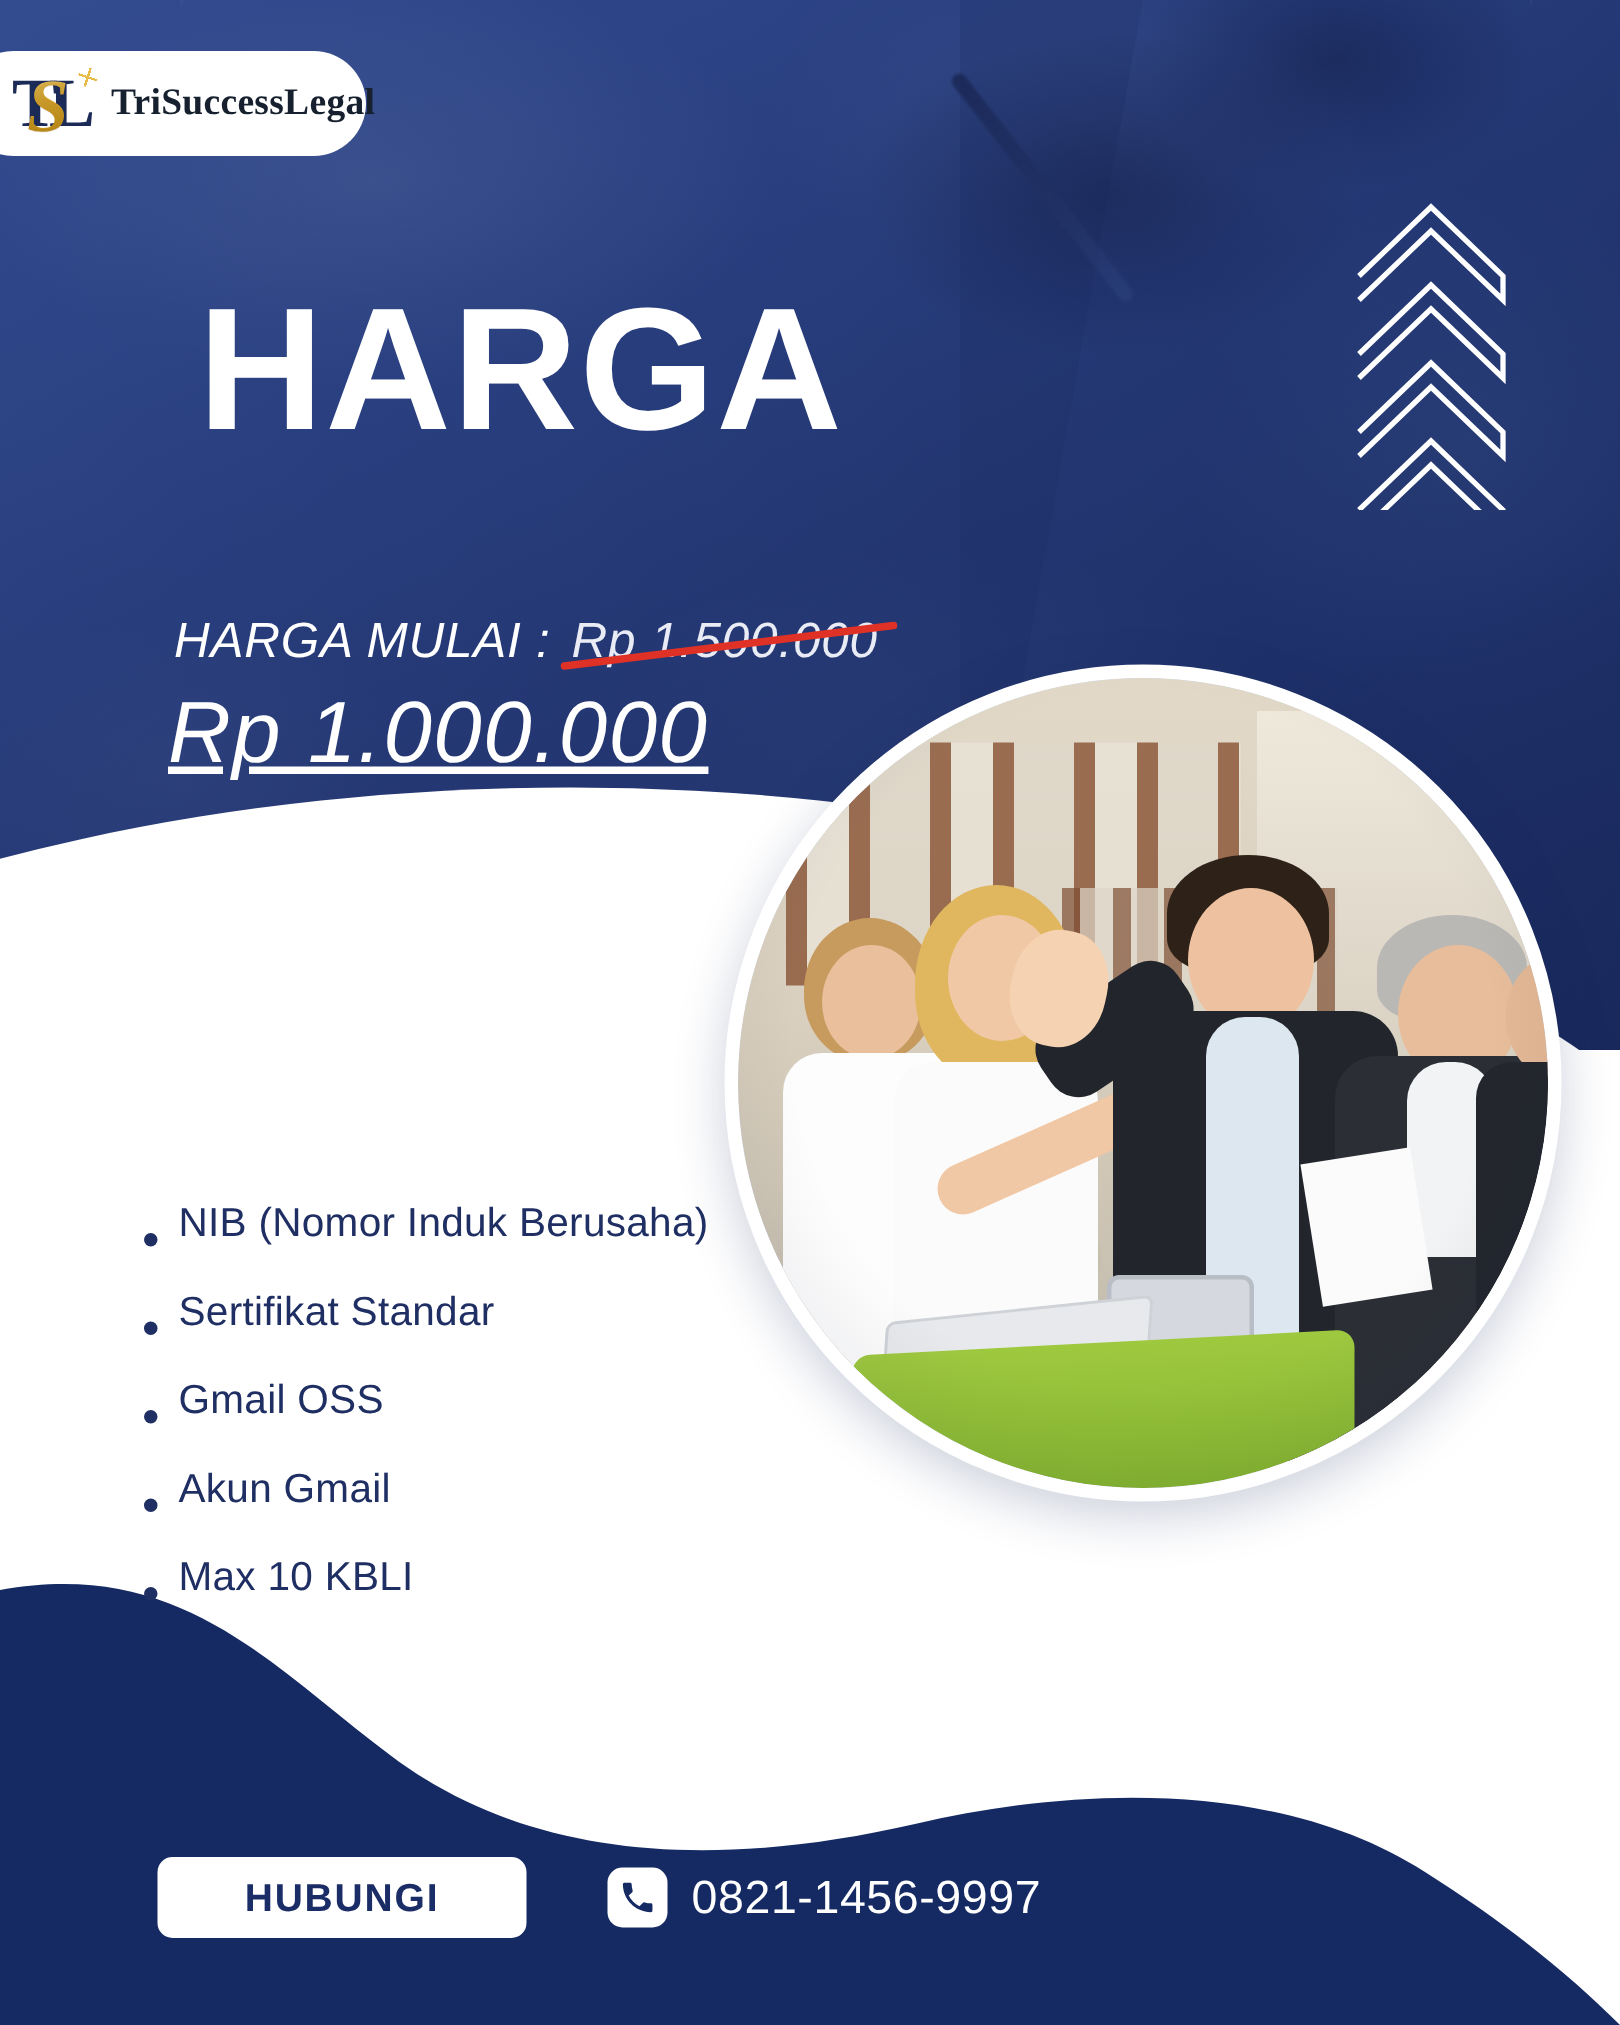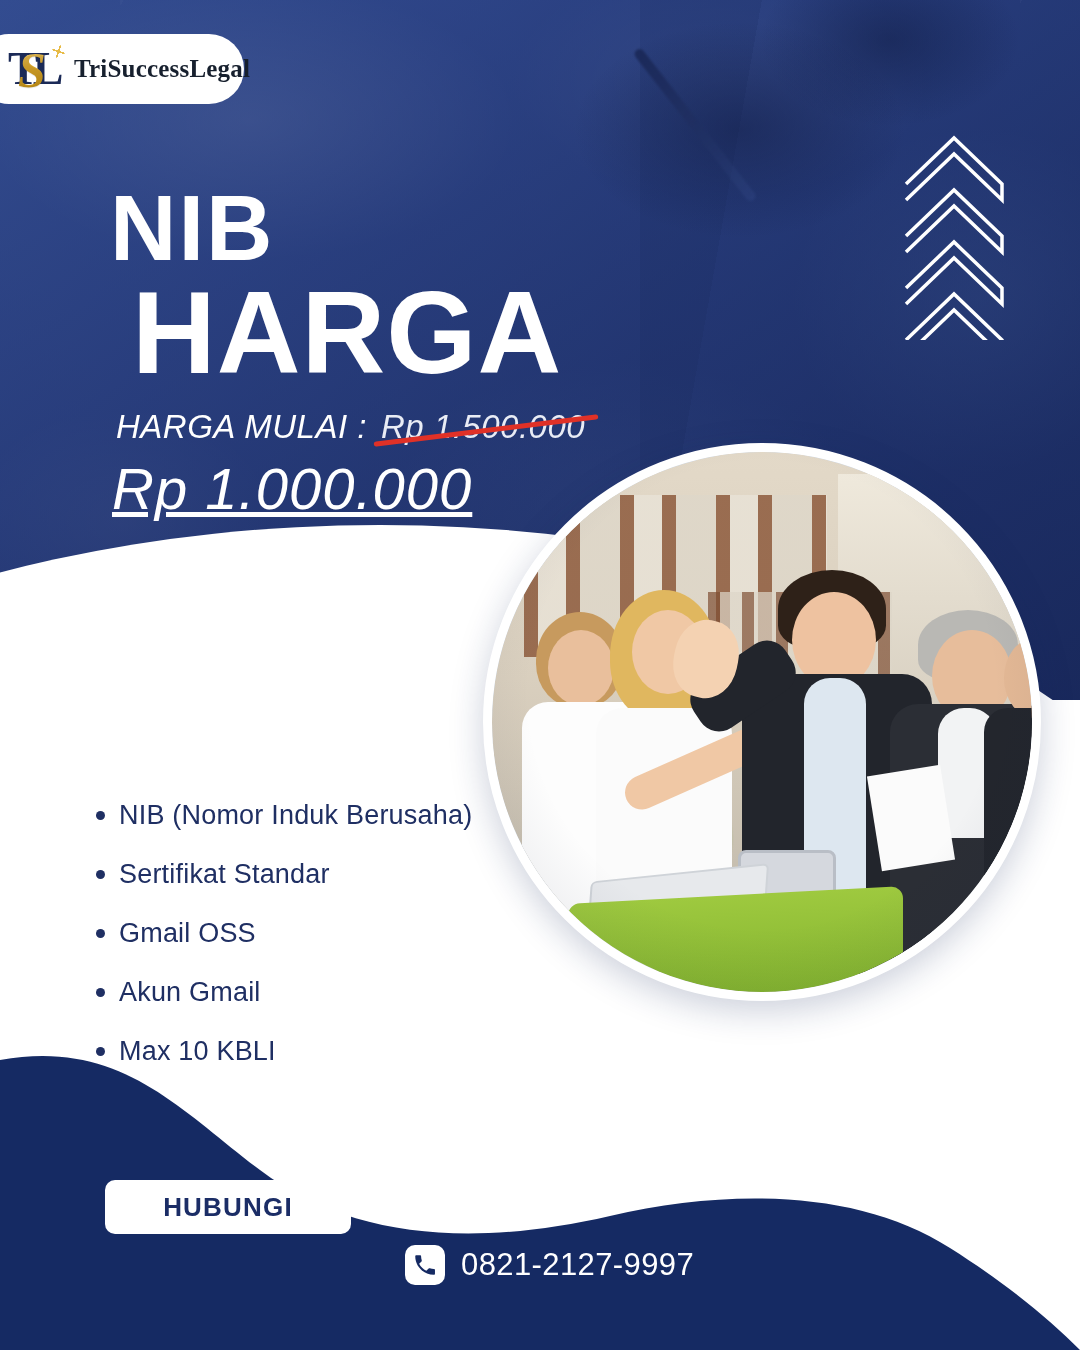--- a/index.html
+++ b/index.html
@@ -308,7 +308,6 @@
   </div>
 
   <div class="headline">
-    <div class="l1">NIB</div>
     <div class="l2">HARGA</div>
   </div>
 

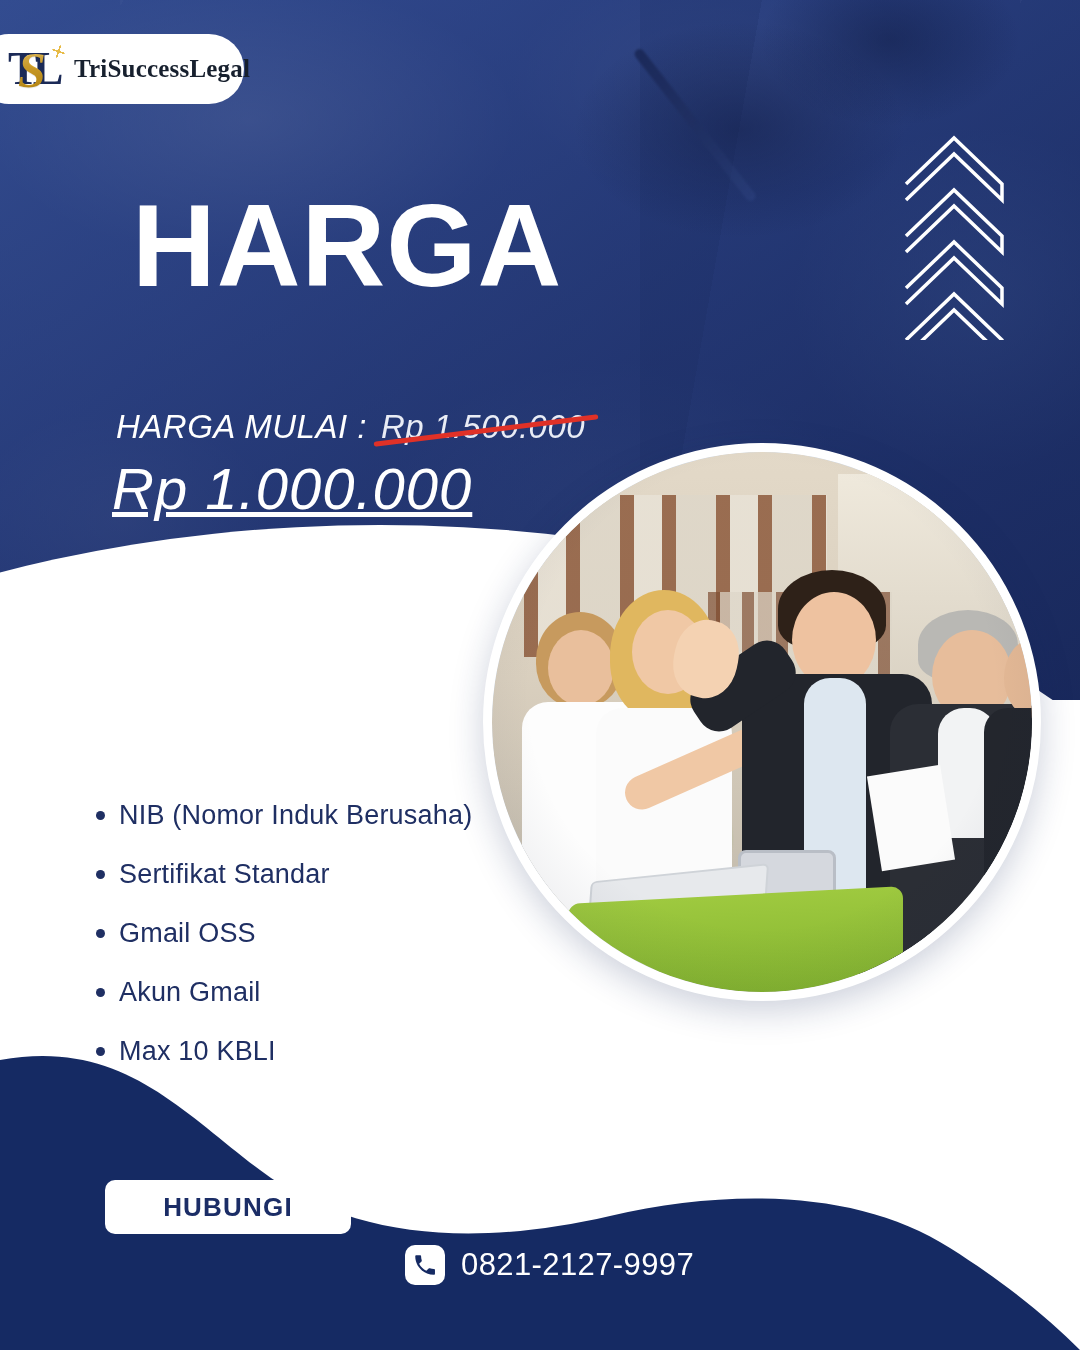--- a/index.html
+++ b/index.html
@@ -245,7 +245,7 @@
     list-style:none;margin:0;padding:0;
   }
   .include-list li{
-    display:flex;align-items:center;gap:14px;
+    display:flex;align-items:flex-end;gap:14px;
     font-size:27px;color:#1f2f63;margin-bottom:28px;letter-spacing:.2px;
   }
   .include-list li .dot{

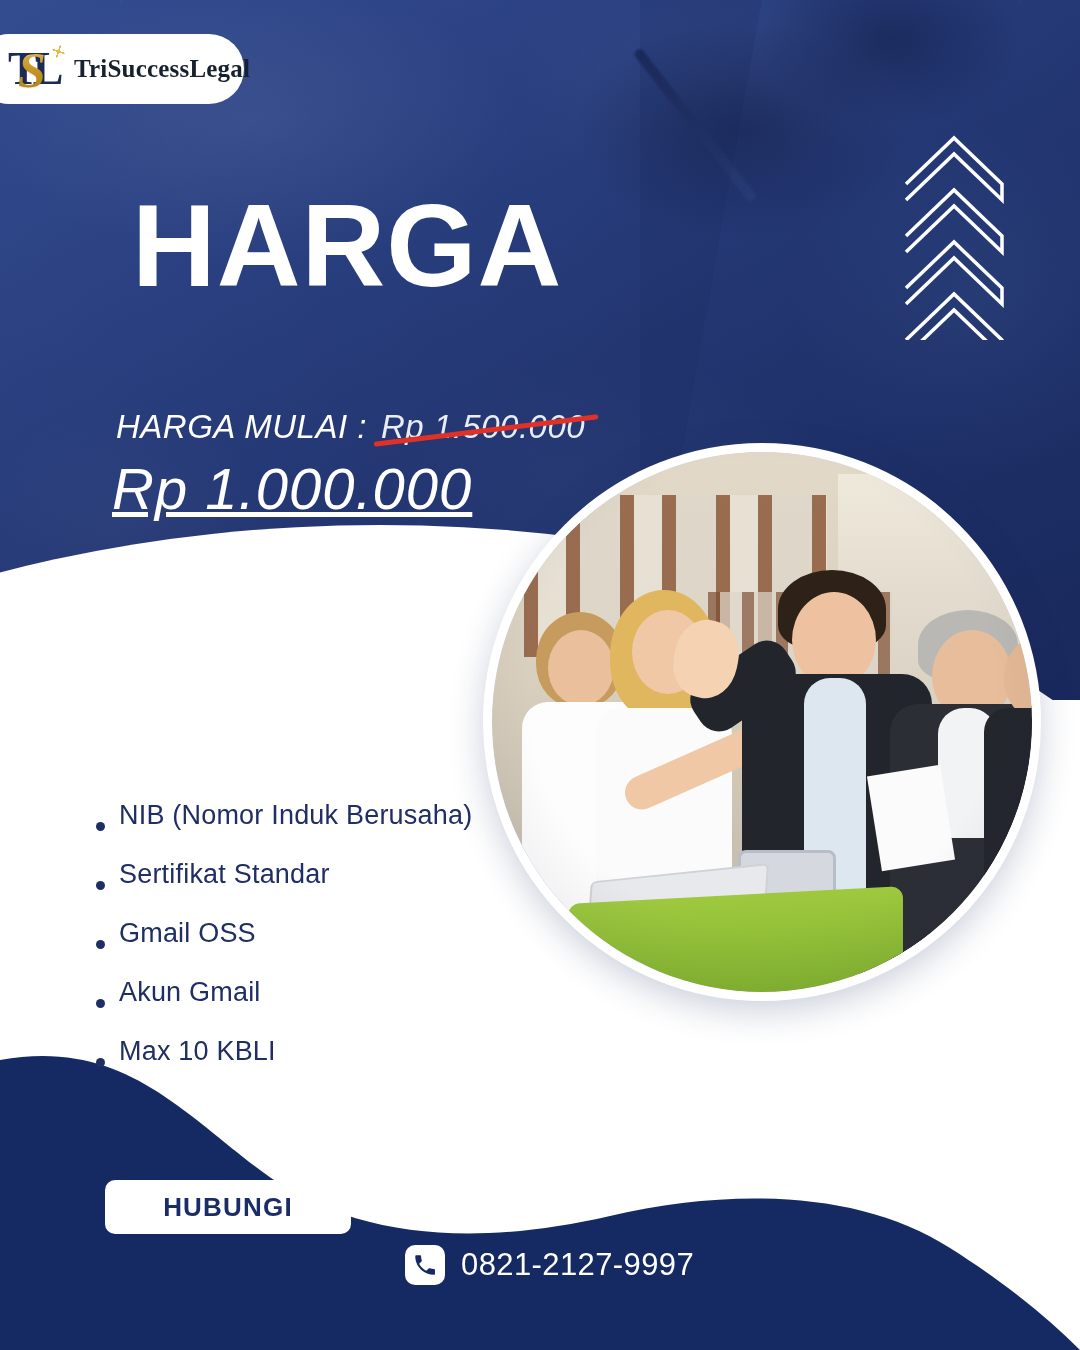--- a/index.html
+++ b/index.html
@@ -255,7 +255,7 @@
   
   .footer{
     position:absolute;left:0;bottom:0;width:1080px;height:170px;
-    display:flex;padding-left:105px;gap:54px;box-sizing:border-box;
+    display:flex;align-items:center;padding-left:105px;gap:54px;box-sizing:border-box;
   }
   .hubungi{
     width:246px;height:54px;border-radius:10px;background:#ffffff;

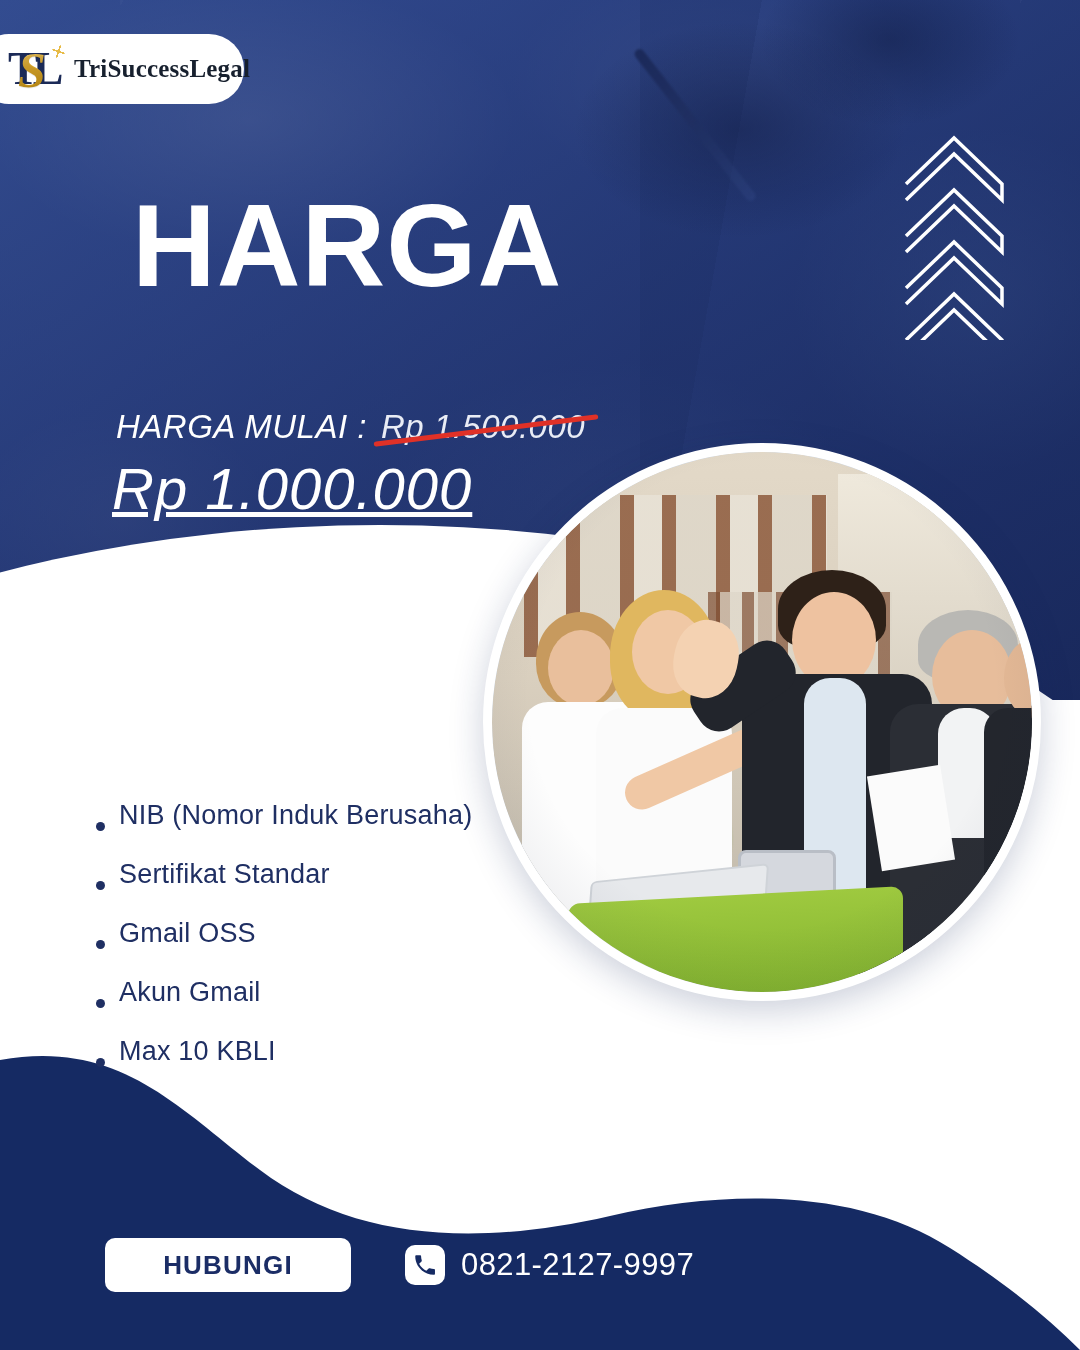--- a/index.html
+++ b/index.html
@@ -397,7 +397,7 @@
           <path d="M6.6 10.8c1.4 2.8 3.8 5.1 6.6 6.6l2.2-2.2c.3-.3.7-.4 1.1-.2 1.2.4 2.4.6 3.7.6.6 0 1 .4 1 1V20c0 .6-.4 1-1 1C10.7 21 3 13.3 3 3.9c0-.6.4-1 1-1h3.4c.6 0 1 .4 1 1 0 1.3.2 2.5.6 3.7.1.4 0 .8-.2 1.1l-2.2 2.1z"></path>
         </svg>
       </span>
-      <span class="label">0821-2127-9997</span>
+      <span class="label">0821-1456-9997</span>
     </div>
   </div>
 

